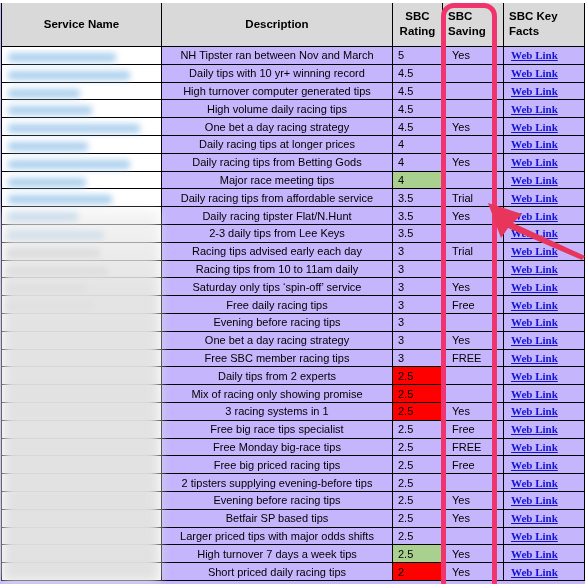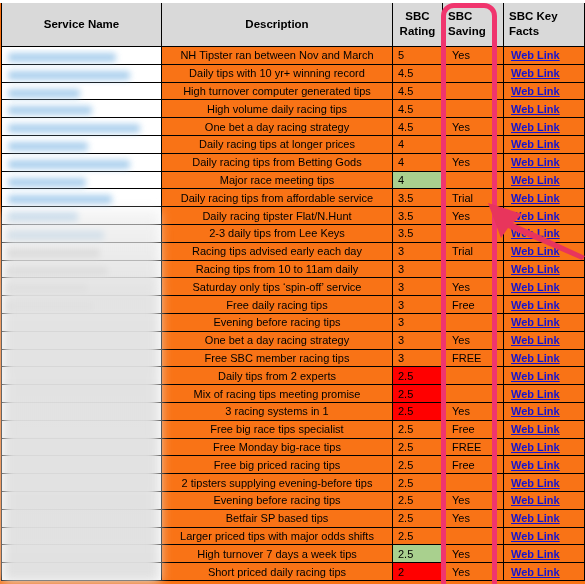--- a/index.html
+++ b/index.html
@@ -21,7 +21,7 @@
     top: 0;
     width: 585px;
     height: 584px;
-    background: #f97316;
+    background: #c4b5fd;
   }
 
   table.grid {

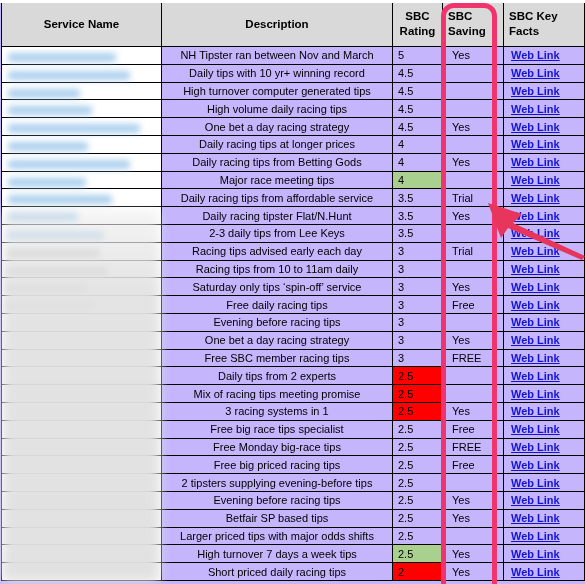--- a/index.html
+++ b/index.html
@@ -79,7 +79,7 @@
   td.cell-desc   { text-align: center; }
   td.cell-rating { text-align: left; padding-left: 5px; }
   td.cell-saving { text-align: left; padding-left: 9px; }
-  td.cell-facts  { text-align: left; padding-left: 7px; }
+  td.cell-facts  { text-align: left; padding-left: 7px; font-family: Liberation Serif, serif; }
 
   td.fill-green { background: #a9d08e; }
   td.fill-red   { background: #ff0000; }

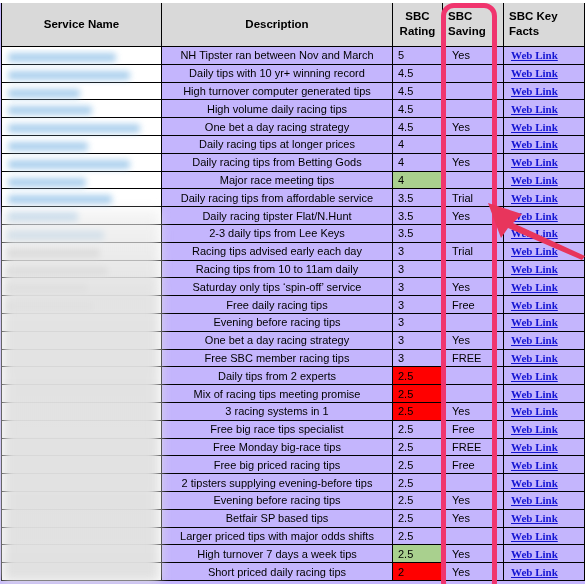--- a/index.html
+++ b/index.html
@@ -323,7 +323,7 @@
         </tr>
         <tr>
           <td class="cell-service"></td>
-          <td class="cell-desc">Mix of racing tips meeting promise</td>
+          <td class="cell-desc">Mix of racing only showing promise</td>
           <td class="cell-rating fill-red">2.5</td>
           <td class="cell-saving"></td>
           <td class="cell-facts"><a class="weblink" href="#">Web Link</a></td>

